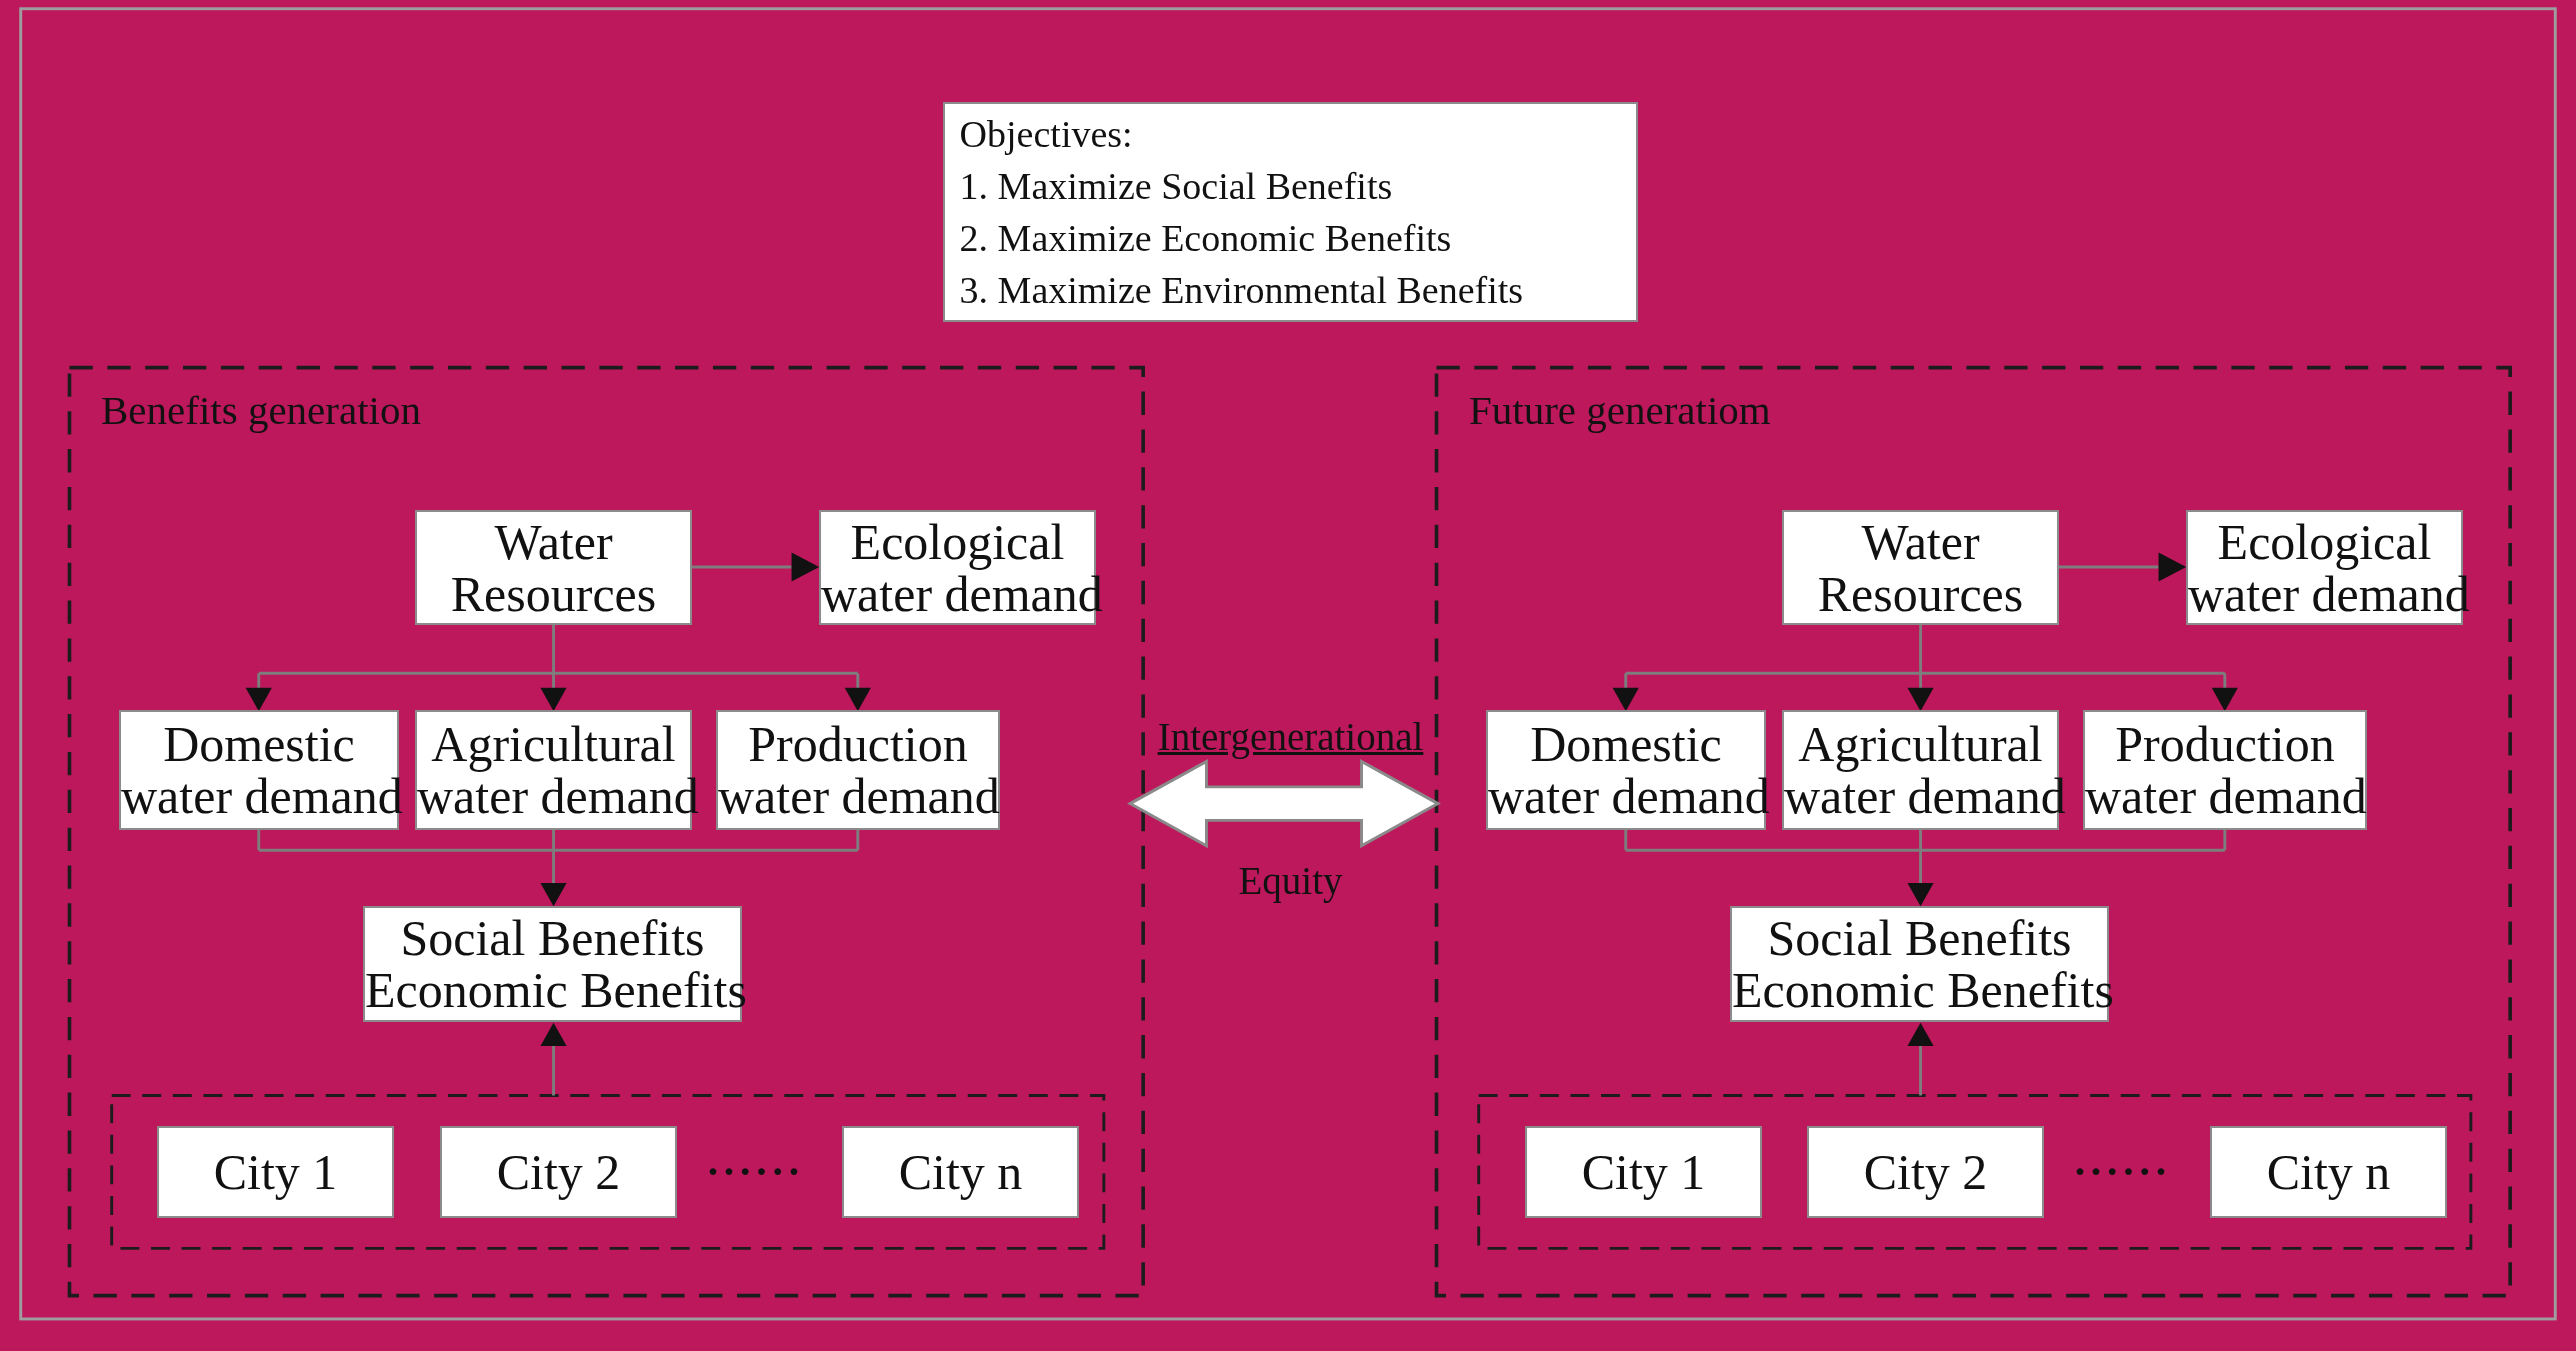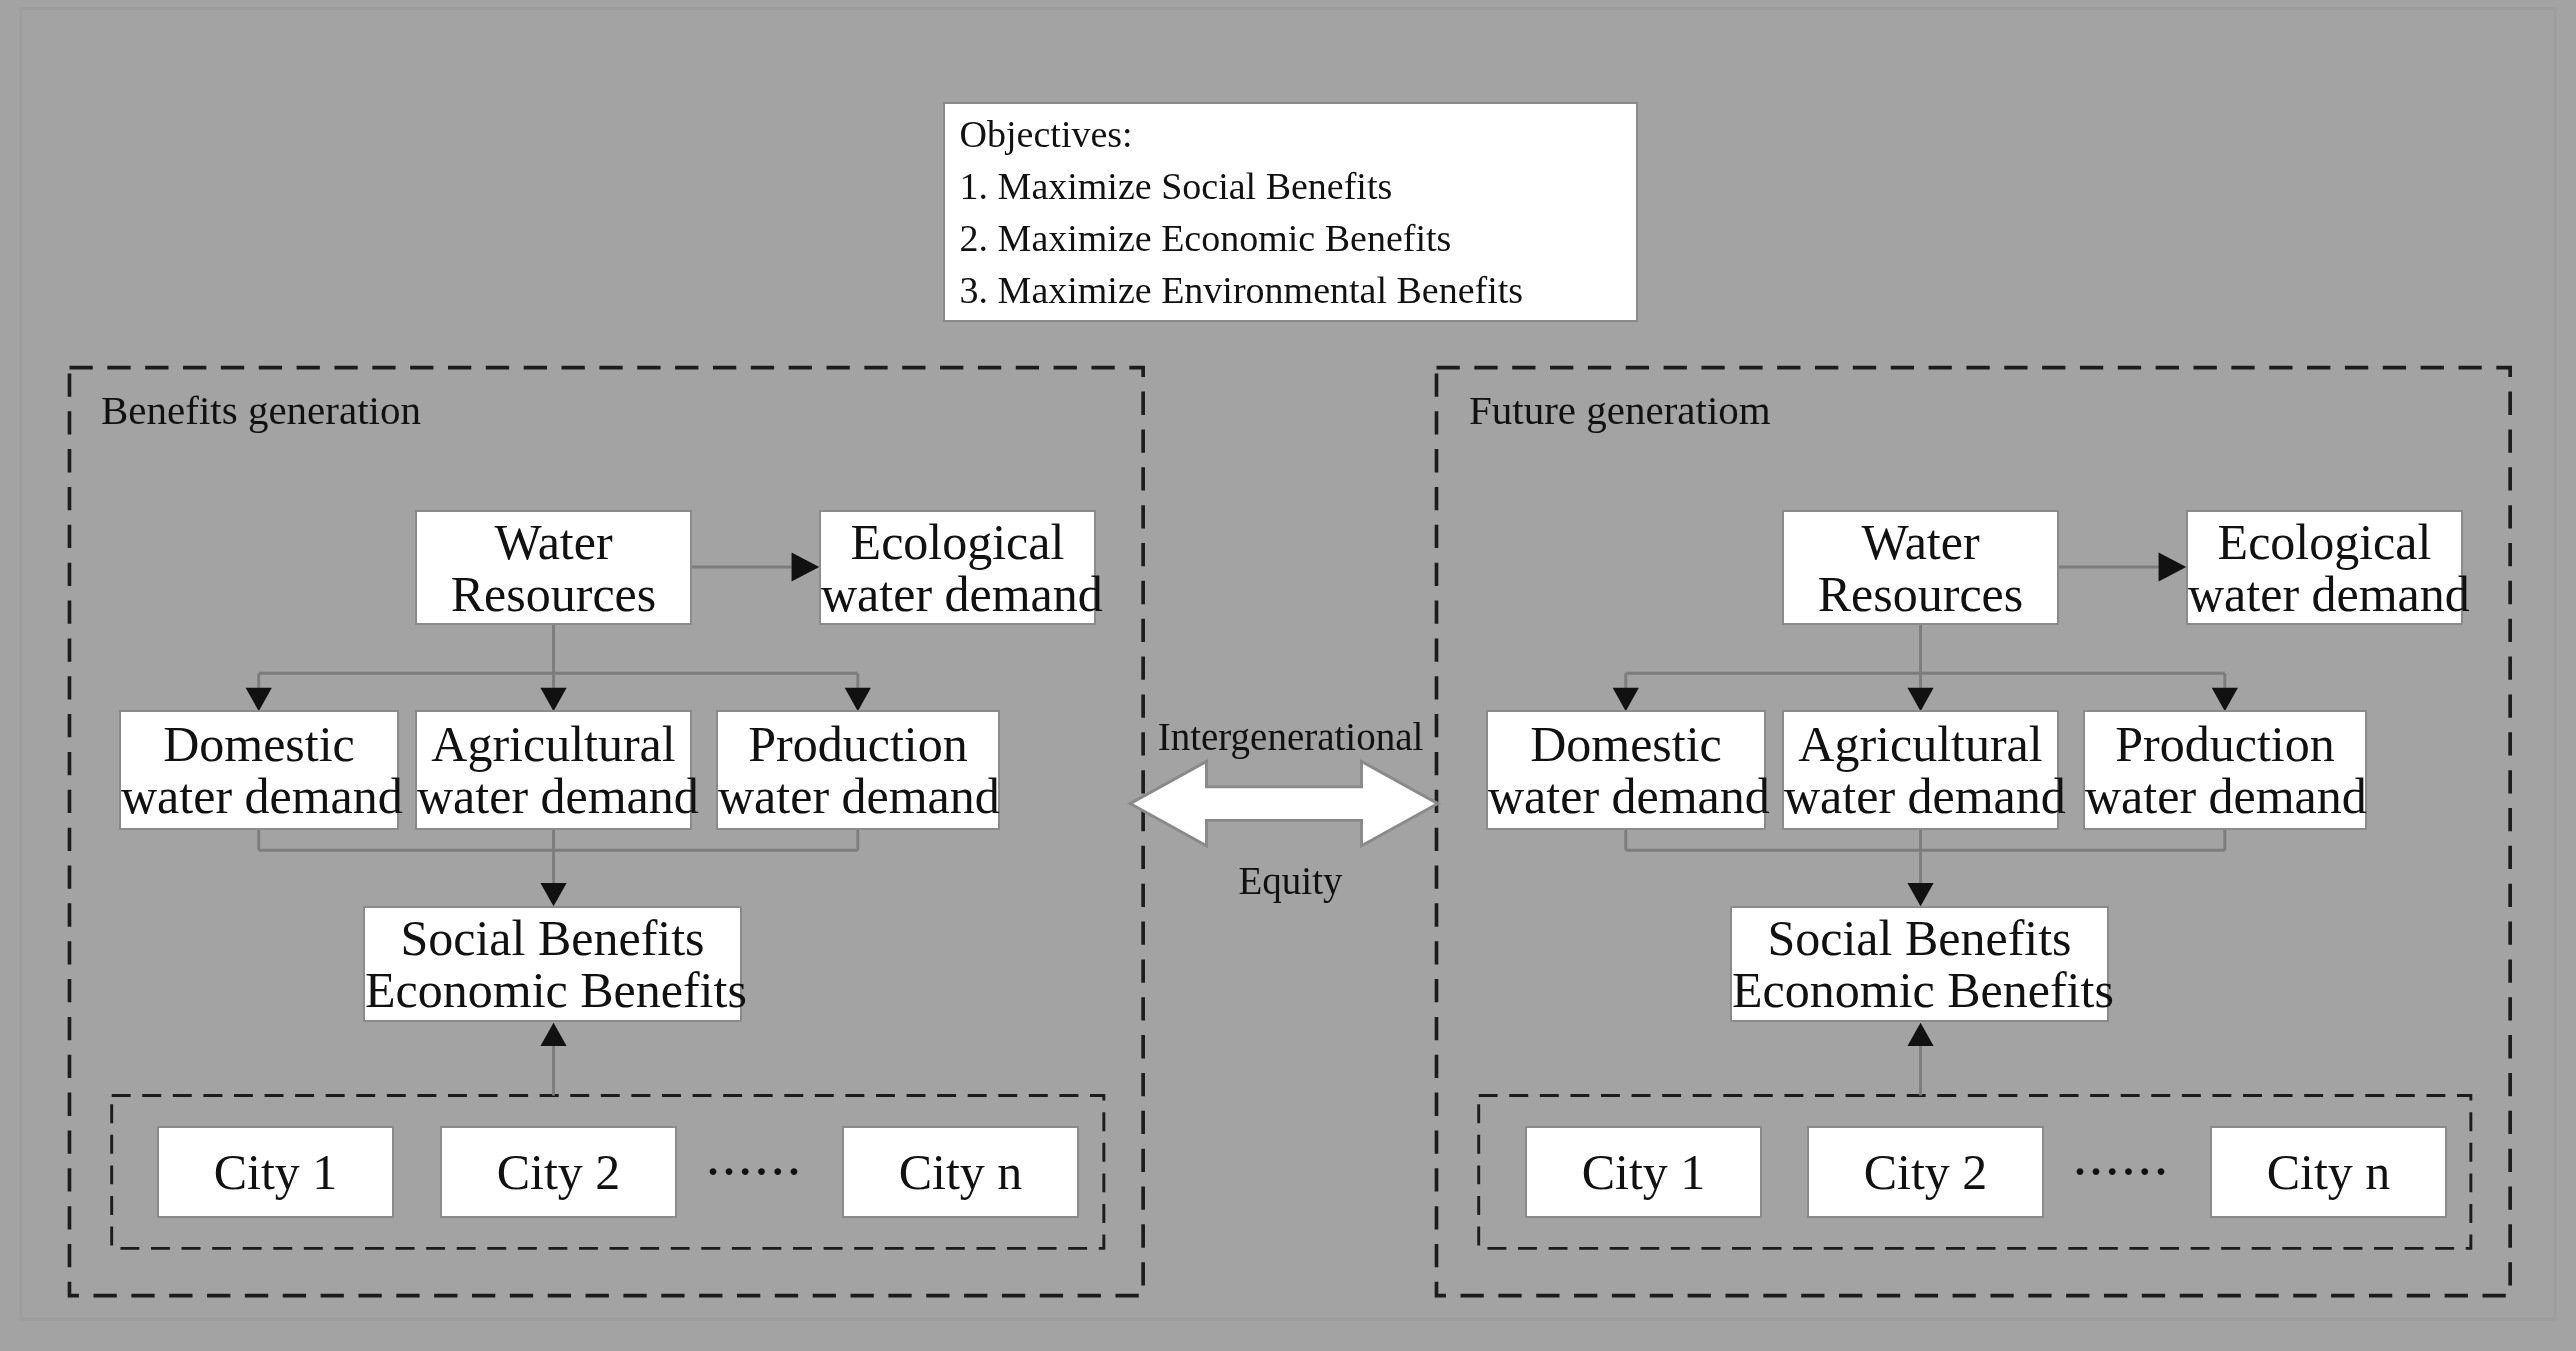--- a/index.html
+++ b/index.html
@@ -6,7 +6,7 @@
   .stage{
     position:relative;
     width:2576px;height:1351px;
-    background:#a3a3a3;
+    background:#be185d;
     font-family:"Liberation Serif","DejaVu Serif",serif;
     color:#111;
     overflow:hidden;

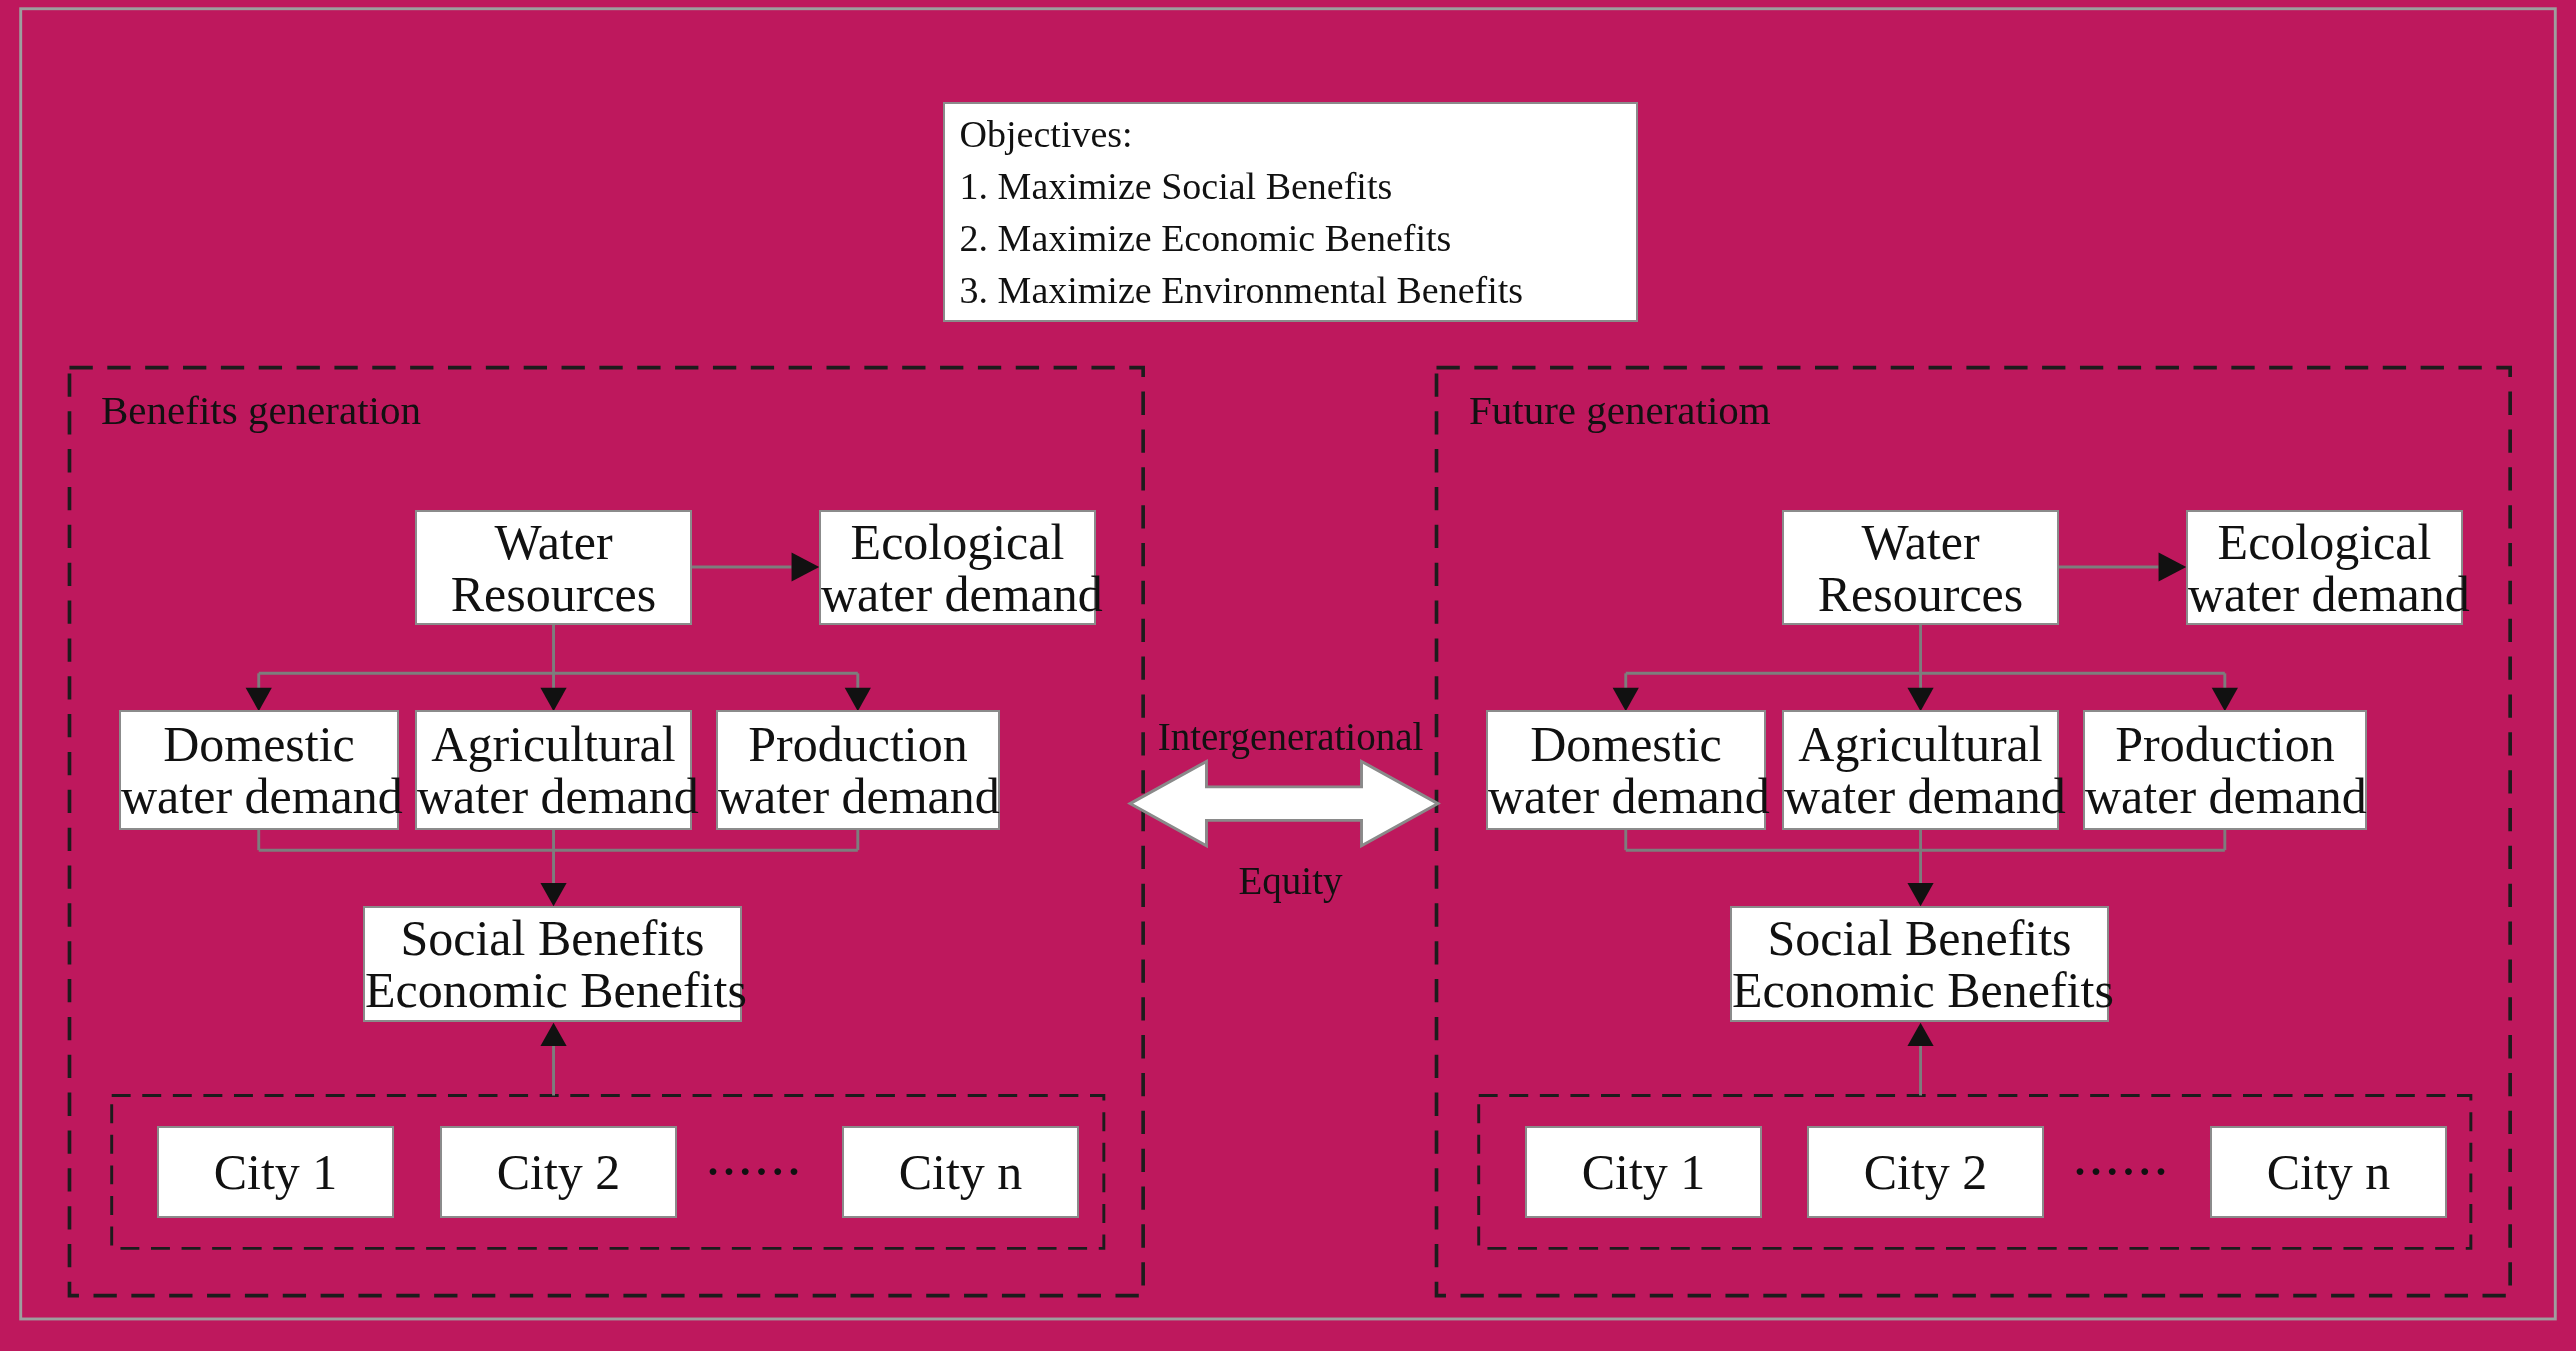--- a/index.html
+++ b/index.html
@@ -192,7 +192,7 @@
     <span>City n</span>
   </div>
 
-  <div class="midtext" style="top:715px;">Intergenerational</div>
+  <div class="midtext" style="top:715px;text-decoration:underline;">Intergenerational</div>
   <div class="midtext" style="top:859px;">Equity</div>
 
 </div>

